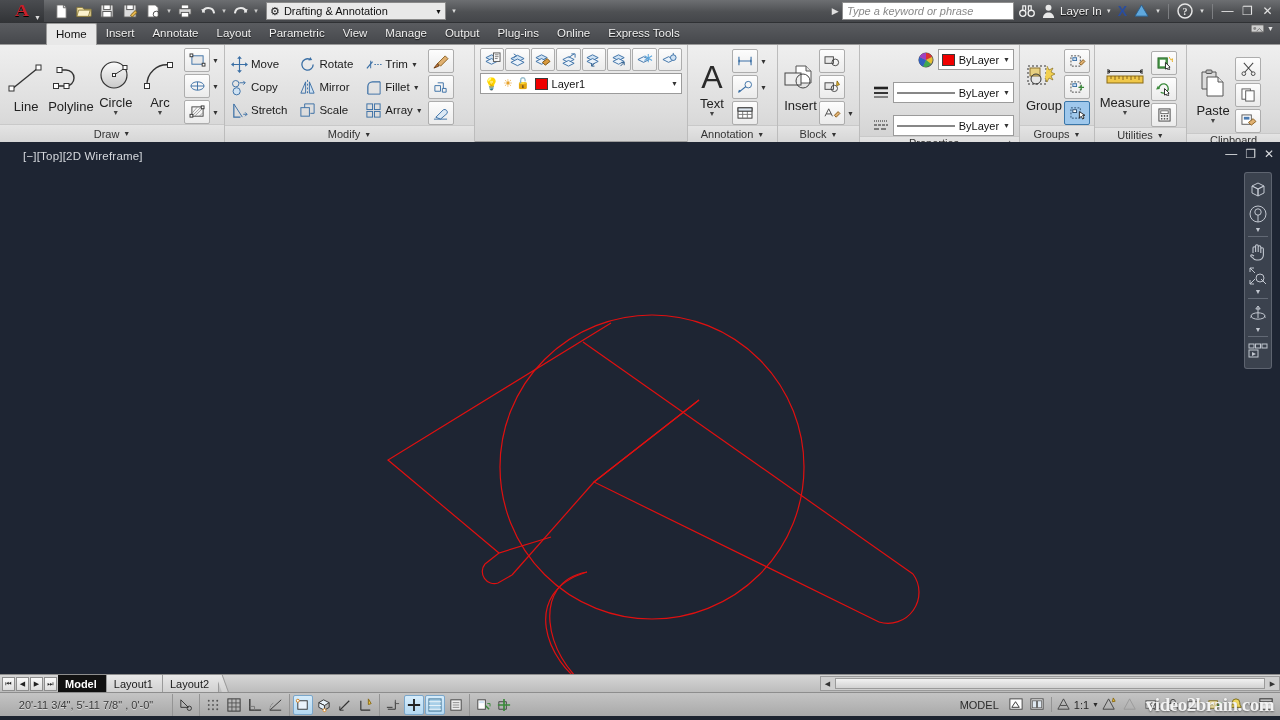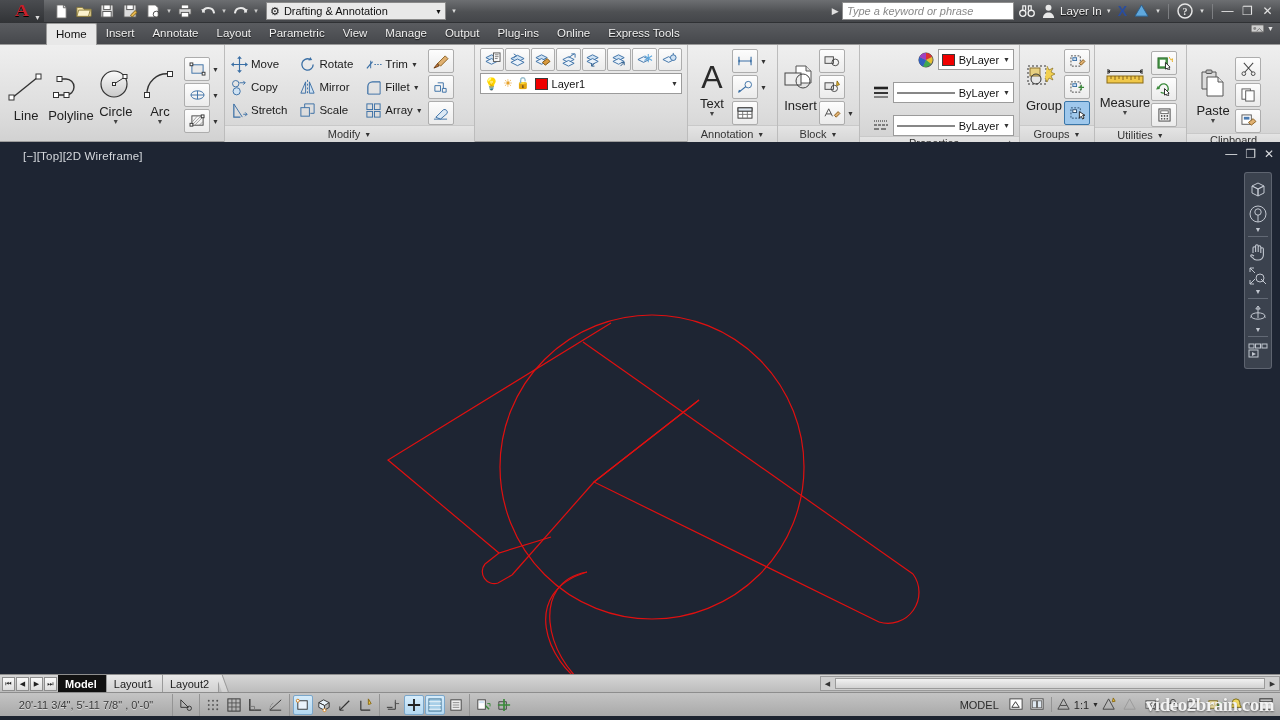--- a/index.html
+++ b/index.html
@@ -422,6 +422,10 @@
         </div>
       </div>
     </div>
+    <div class="panel-title">
+      <span>Draw</span>
+      <span class="ar">▼</span>
+    </div>
   </div>
 
   <div class="panel" style="width:250px">

